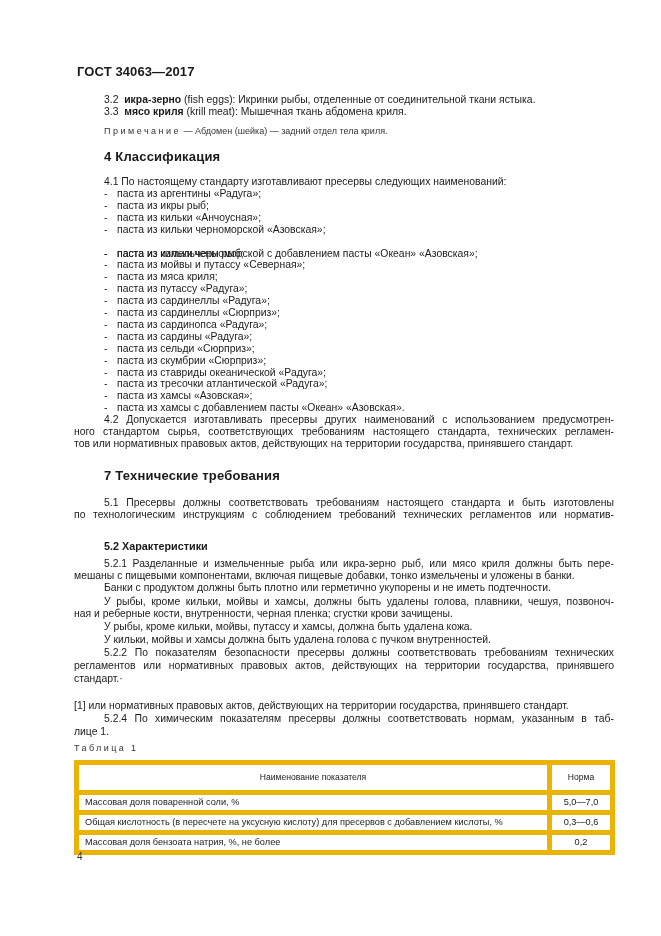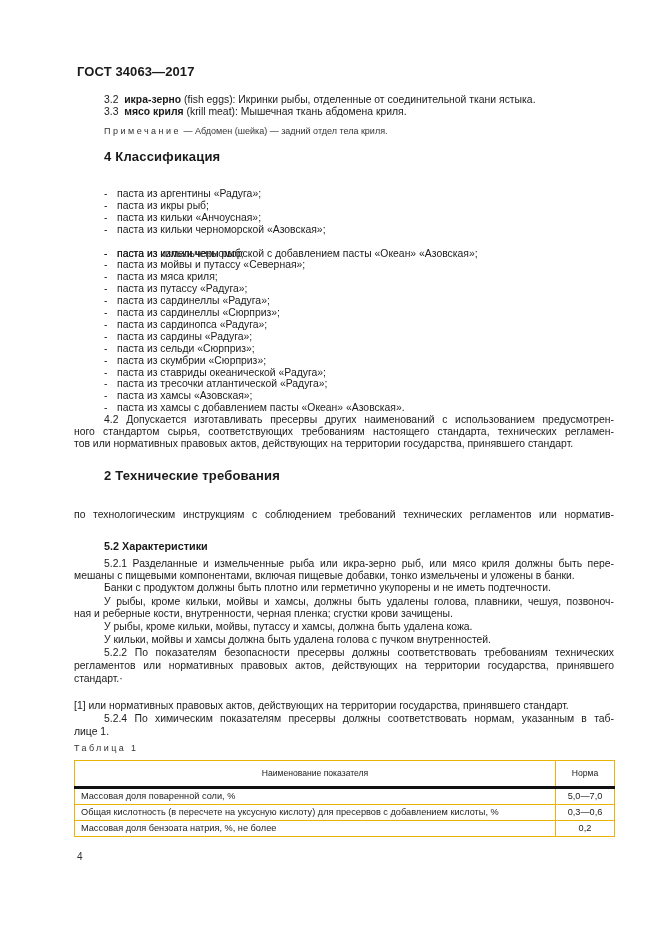--- a/index.html
+++ b/index.html
@@ -60,6 +60,7 @@
   </div>
 
   <div class="line h2" style="left:104px; top:151px;">4  Классификация</div>
+  <div class="line" style="left:104px; top:176px;">4.1  По настоящему стандарту изготавливают пресервы следующих наименований:</div>
 
   <div id="list4">
       <div class="bullet" style="top: 188px;"><span class="dash">-</span><span>паста из аргентины «Радуга»;</span></div>

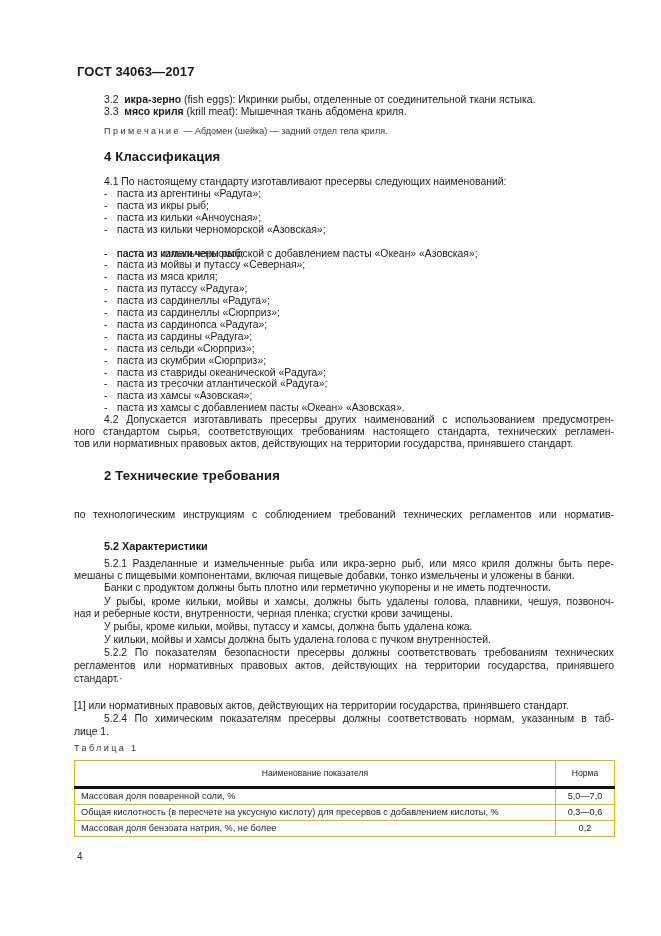--- a/index.html
+++ b/index.html
@@ -88,7 +88,7 @@
   <div class="just" style="top:426px;">ного стандартом сырья, соответствующих требованиям настоящего стандарта, технических регламен-</div>
   <div class="just last" style="top:438px;">тов или нормативных правовых актов, действующих на территории государства, принявшего стандарт.</div>
 
-  <div class="line h2" style="left:104px; top:470px;">2  Технические требования</div>
+  <div class="line h2" style="left:104px; top:470px;">7  Технические требования</div>
 
   <div class="just" style="top:509px;">по технологическим инструкциям с соблюдением требований технических регламентов или норматив-</div>
 

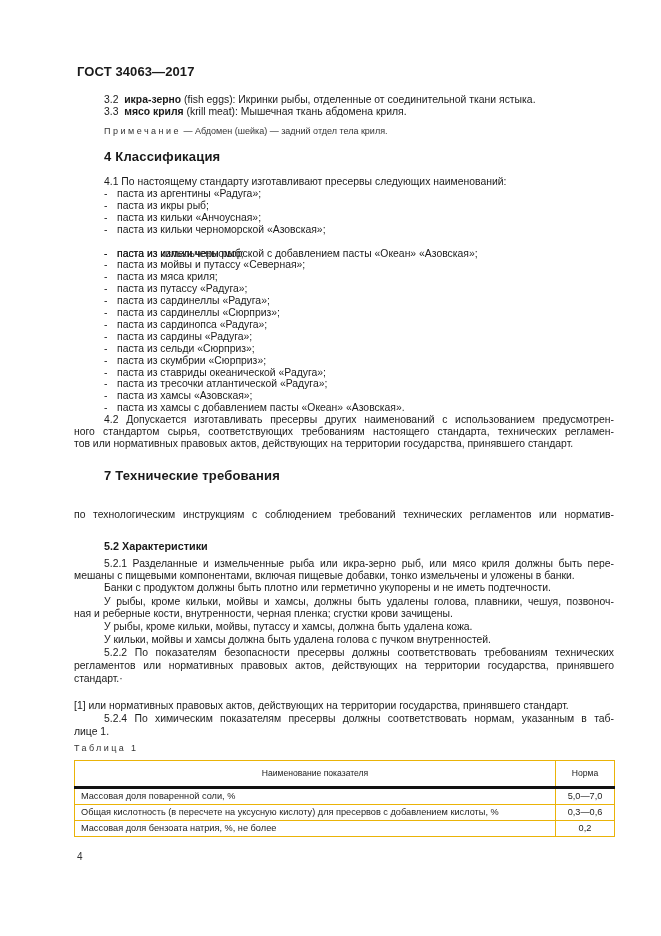--- a/index.html
+++ b/index.html
@@ -90,6 +90,7 @@
 
   <div class="line h2" style="left:104px; top:470px;">7  Технические требования</div>
 
+  <div class="just" style="top:497px;"><span class="indent"></span><span>5.1  Пресервы должны соответствовать требованиям настоящего стандарта и быть изготовлены</span></div>
   <div class="just" style="top:509px;">по технологическим инструкциям с соблюдением требований технических регламентов или норматив-</div>
 
   <div class="line h3" style="left:104px; top:540px;">5.2  Характеристики</div>

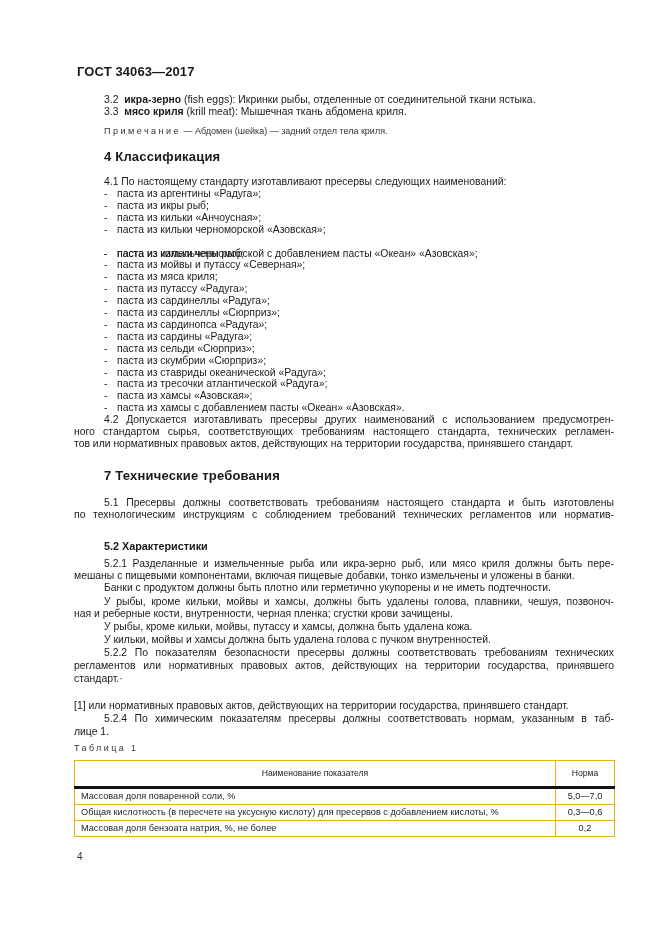--- a/index.html
+++ b/index.html
@@ -29,7 +29,7 @@
     border-collapse: collapse; font-size: 9.2px; color: #222;
   }
   table.t1 td, table.t1 th {
-    border: 1px solid #eab308; padding: 0 6px; height: 15px; line-height: 15px;
+    border: 5px solid #eab308; padding: 0 6px; height: 15px; line-height: 15px;
     font-weight: normal; white-space: nowrap;
   }
   table.t1 th { height: 25px; font-size: 8.6px; text-align: center; border-bottom: 3px solid #111; }

